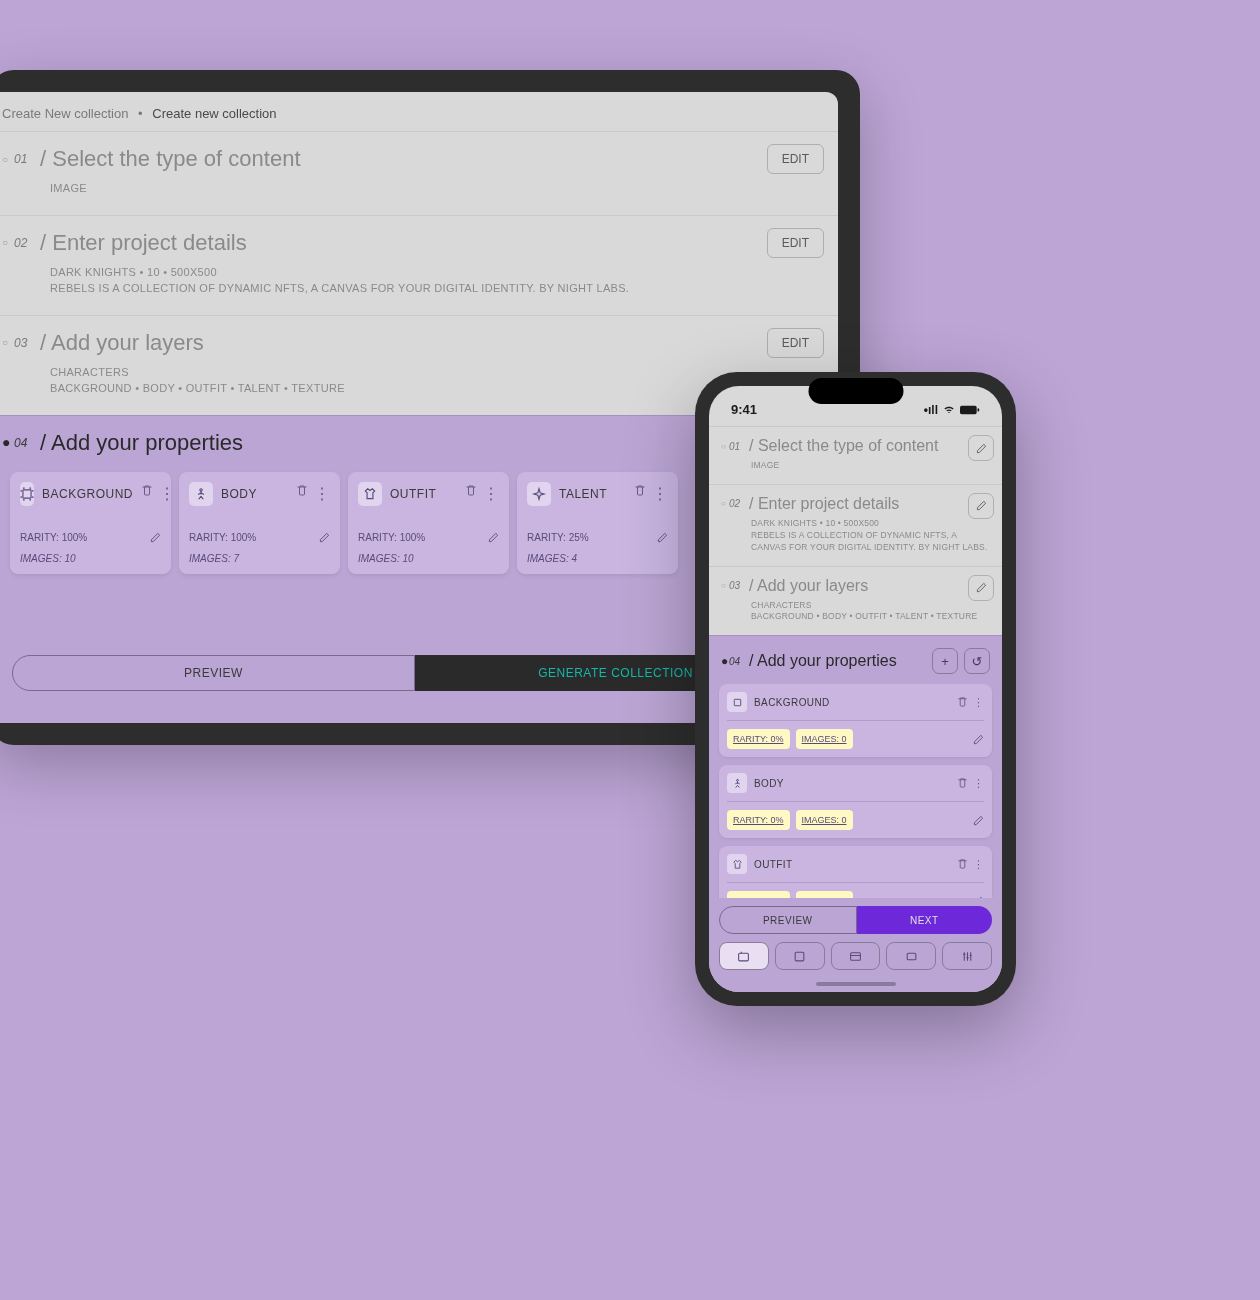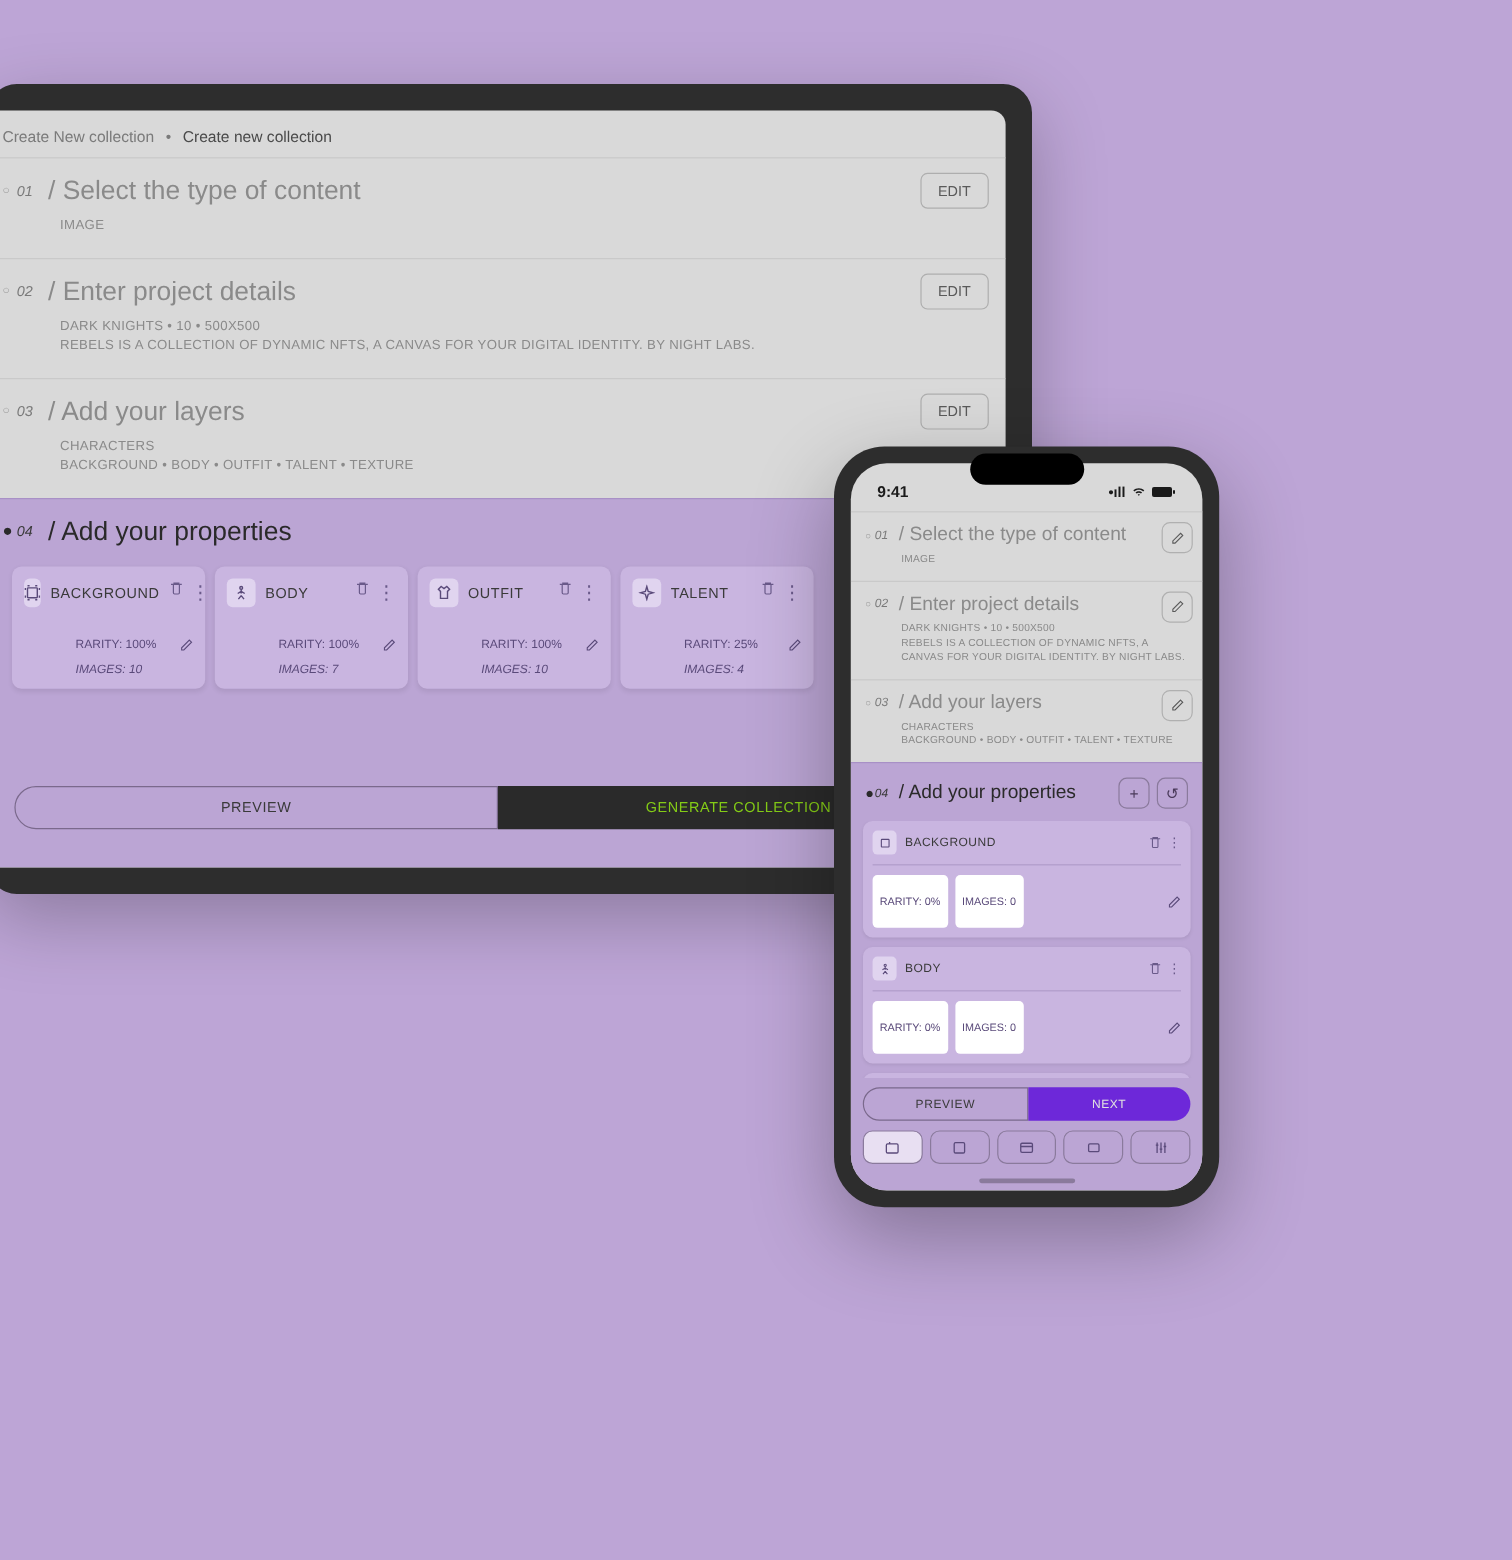--- a/index.html
+++ b/index.html
@@ -34,7 +34,7 @@
 .card-name { font-size: 12px; letter-spacing: 0.5px; color: #3a3a3a; flex: 1; }
 .card-actions { display: flex; gap: 6px; color: #6a5a8a; }
 .card-actions span { cursor: pointer; }
-.stat-row { display: flex; align-items: center; gap: 6px; font-size: 10px; color: #5a4a7a; margin-bottom: 10px; margin-left: 43px; }
+.stat-row { display: flex; align-items: center; gap: 6px; font-size: 10px; color: #5a4a7a; margin-bottom: 10px; }
 .stat-row:last-child { margin-bottom: 0; font-style: italic; }
 .tablet-footer { padding: 10px 10px 14px; display: flex; gap: 0; }
 .foot-btn { flex: 1; height: 36px; border-radius: 18px; font-size: 12px; letter-spacing: 0.5px; display: flex; align-items: center; justify-content: center; cursor: pointer; }

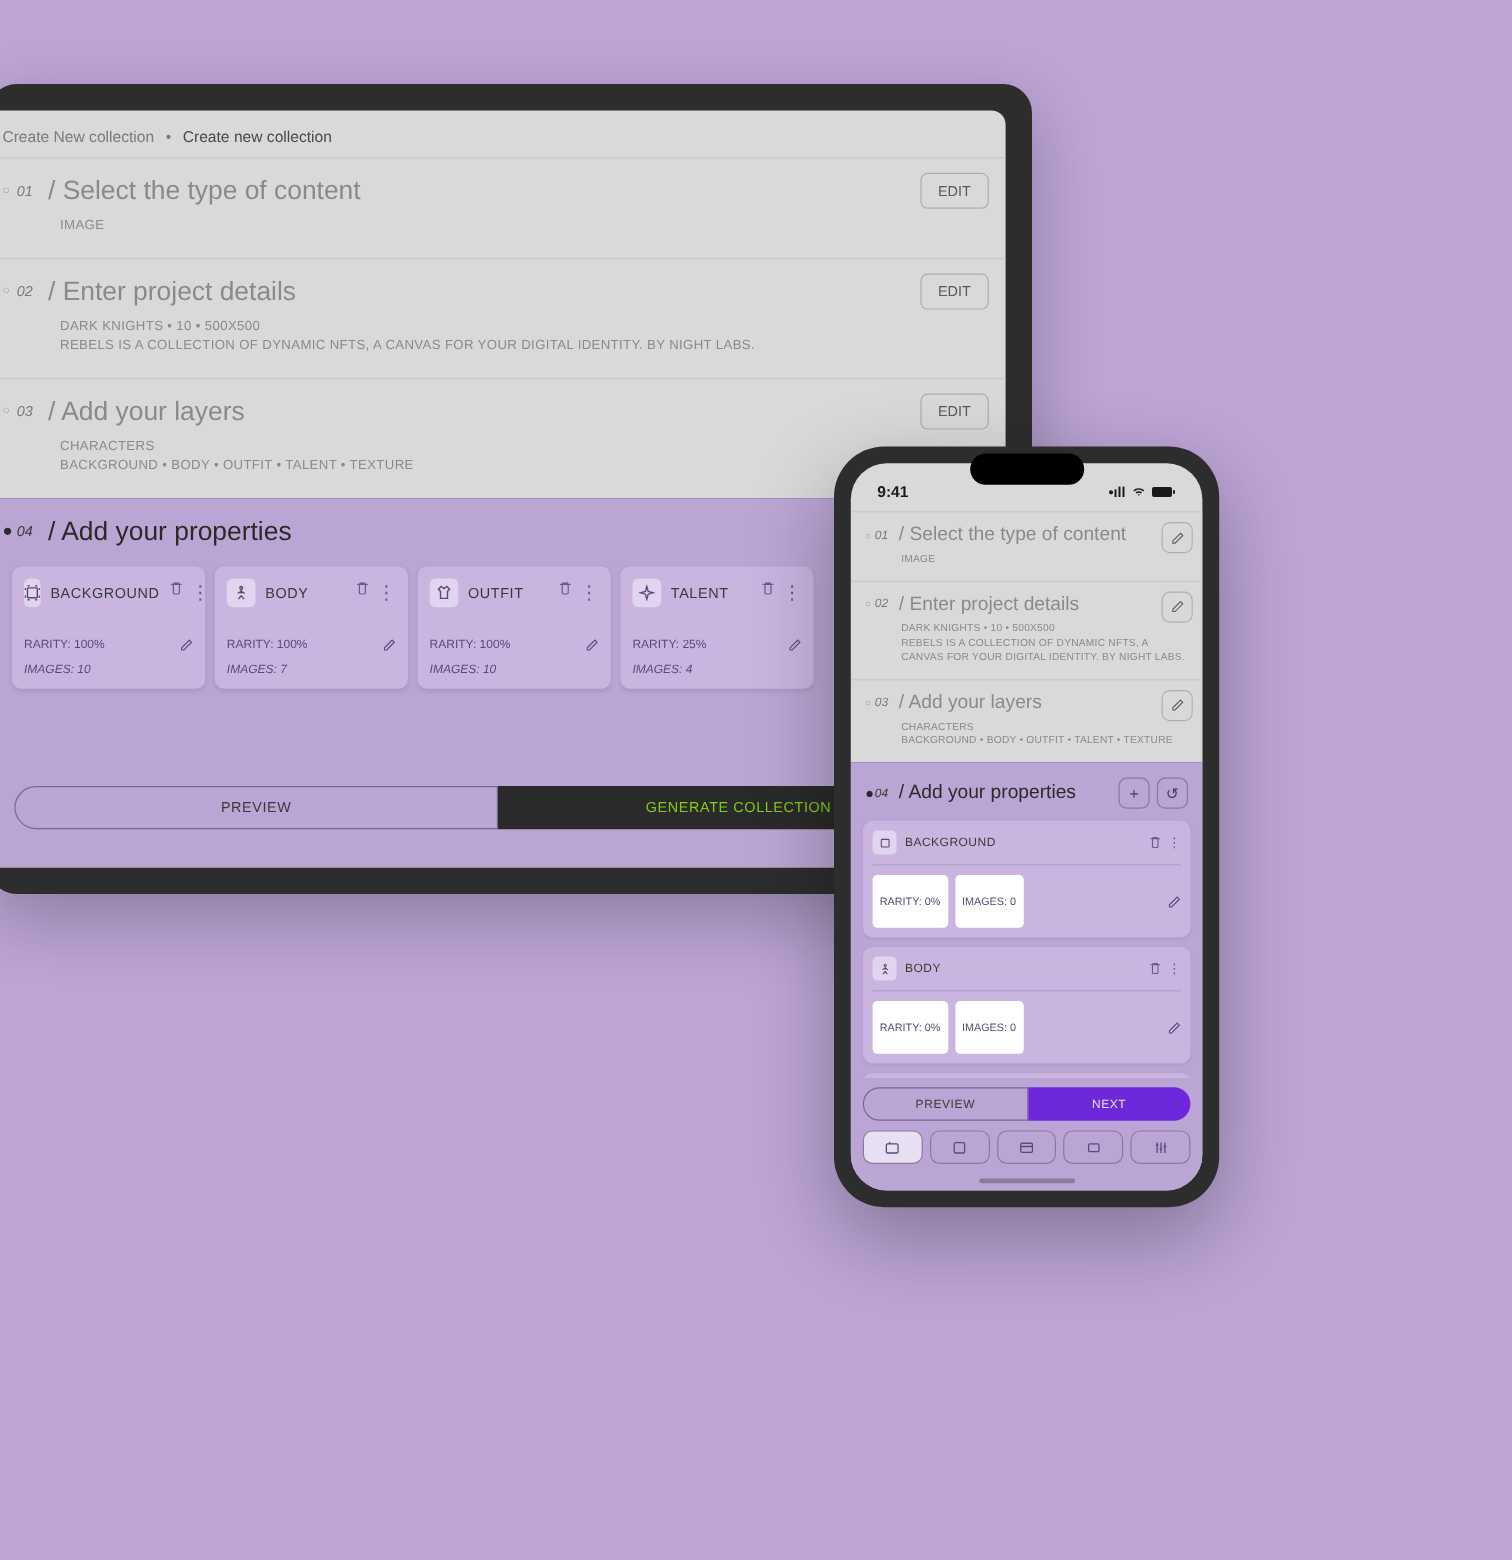--- a/index.html
+++ b/index.html
@@ -39,7 +39,7 @@
 .tablet-footer { padding: 10px 10px 14px; display: flex; gap: 0; }
 .foot-btn { flex: 1; height: 36px; border-radius: 18px; font-size: 12px; letter-spacing: 0.5px; display: flex; align-items: center; justify-content: center; cursor: pointer; }
 .foot-preview { border: 1px solid #7a698c; color: #3a3a3a; background: transparent; border-top-right-radius: 0; border-bottom-right-radius: 0; }
-.foot-generate { background: #2a2a2a; color: #84cc16; border-top-left-radius: 0; border-bottom-left-radius: 0; }
+.foot-generate { background: #2a2a2a; color: #14b8a6; border-top-left-radius: 0; border-bottom-left-radius: 0; }
 
 
 .phone-frame { position: absolute; left: 695px; top: 372px; width: 321px; height: 634px; background: #2d2d2d; border-radius: 42px; box-shadow: 0 25px 70px rgba(0,0,0,0.3); overflow: hidden; }

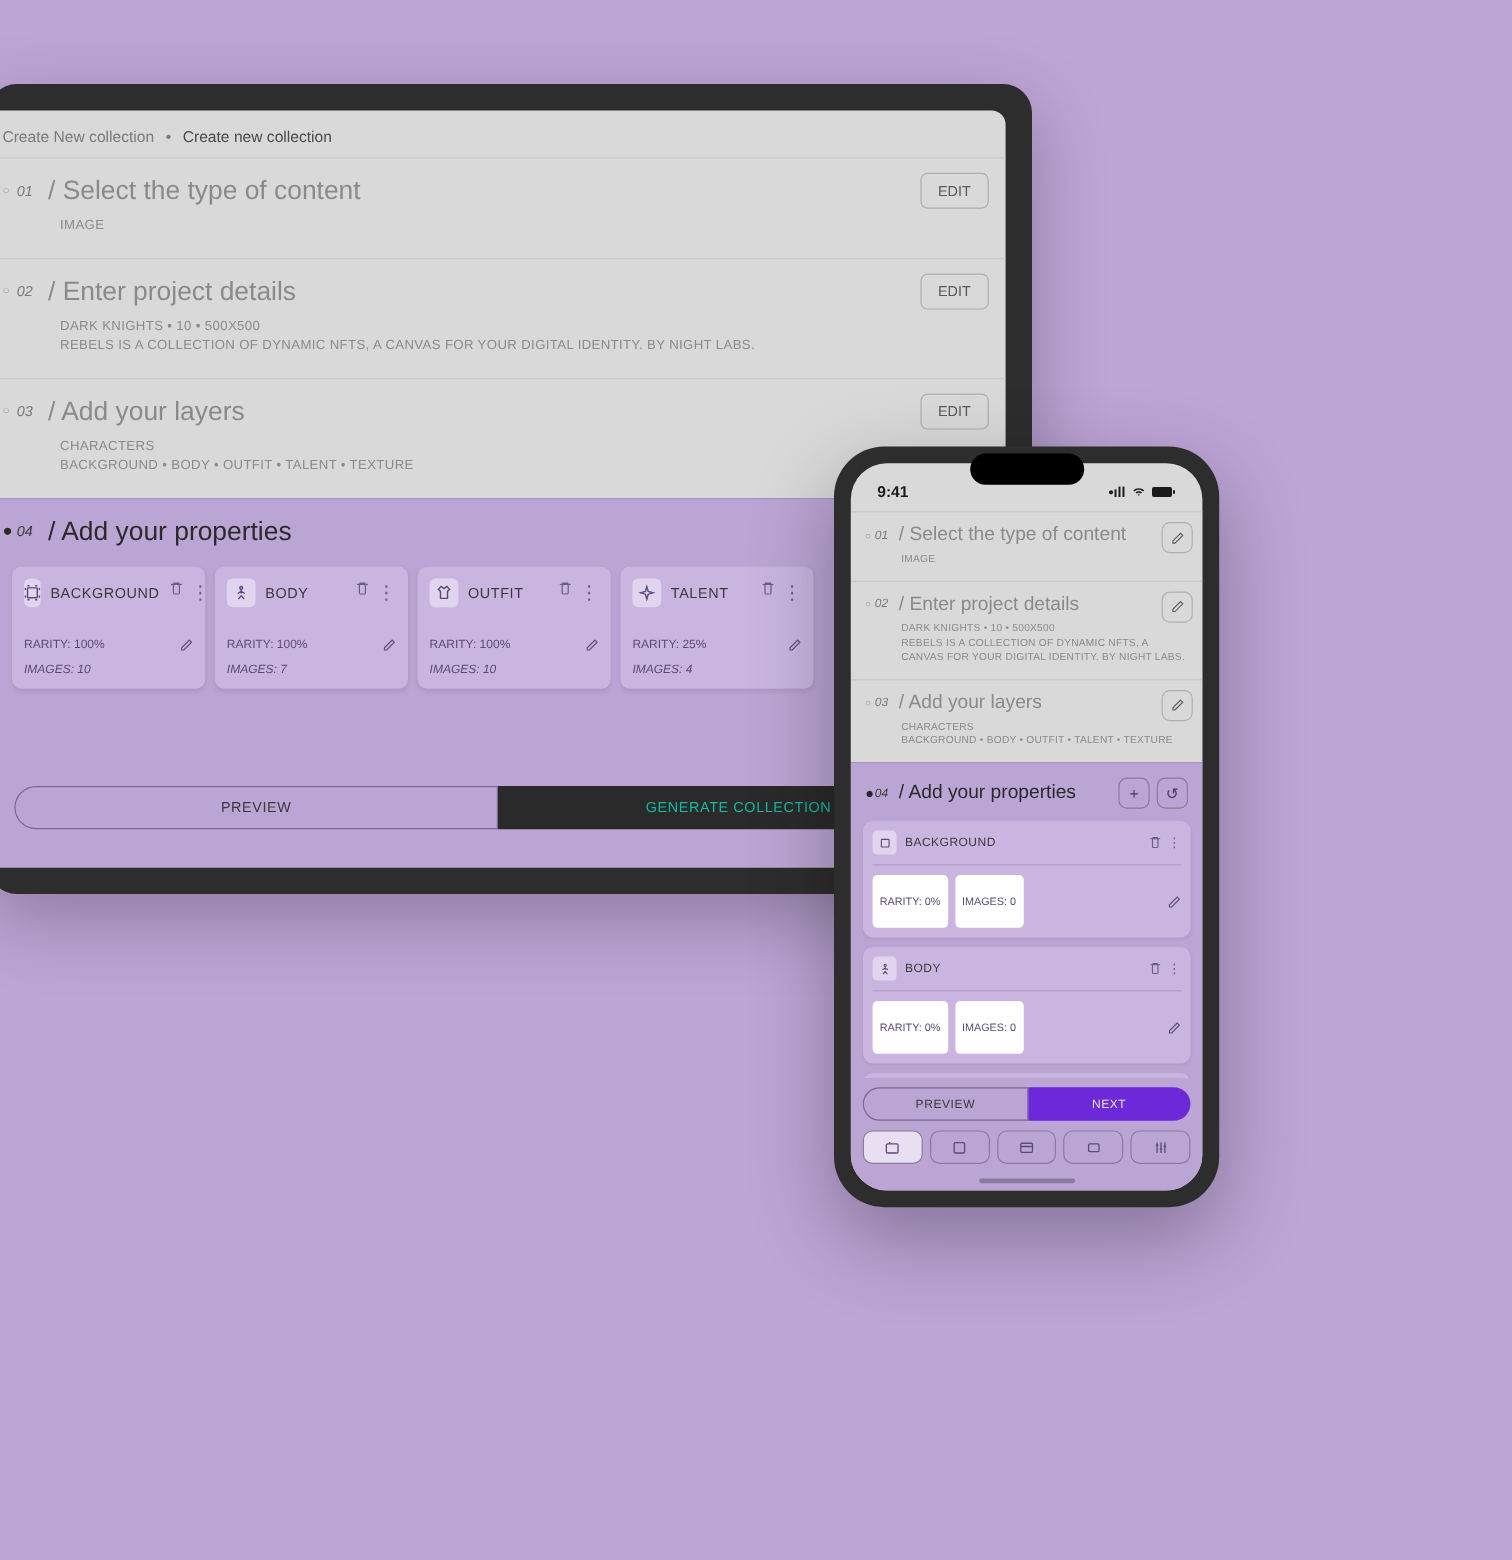--- a/index.html
+++ b/index.html
@@ -72,7 +72,7 @@
 .p-card-actions { display: flex; gap: 5px; color: #6a5a8a; font-size: 11px; }
 .p-card-actions span { cursor: pointer; }
 .p-stats { display: flex; align-items: center; gap: 6px; }
-.p-badge { background: #ffffff; border-radius: 4px; padding: 17px 6px; font-size: 9px; color: #5a4a7a; }
+.p-badge { background: #fef9c3; border-radius: 4px; padding: 5px 6px; font-size: 9px; color: #5a4a7a; text-decoration: underline; }
 .p-pencil { margin-left: auto; color: #5a4a7a; cursor: pointer; }
 
 .p-footer1 { padding: 8px 10px 4px; display: flex; }

